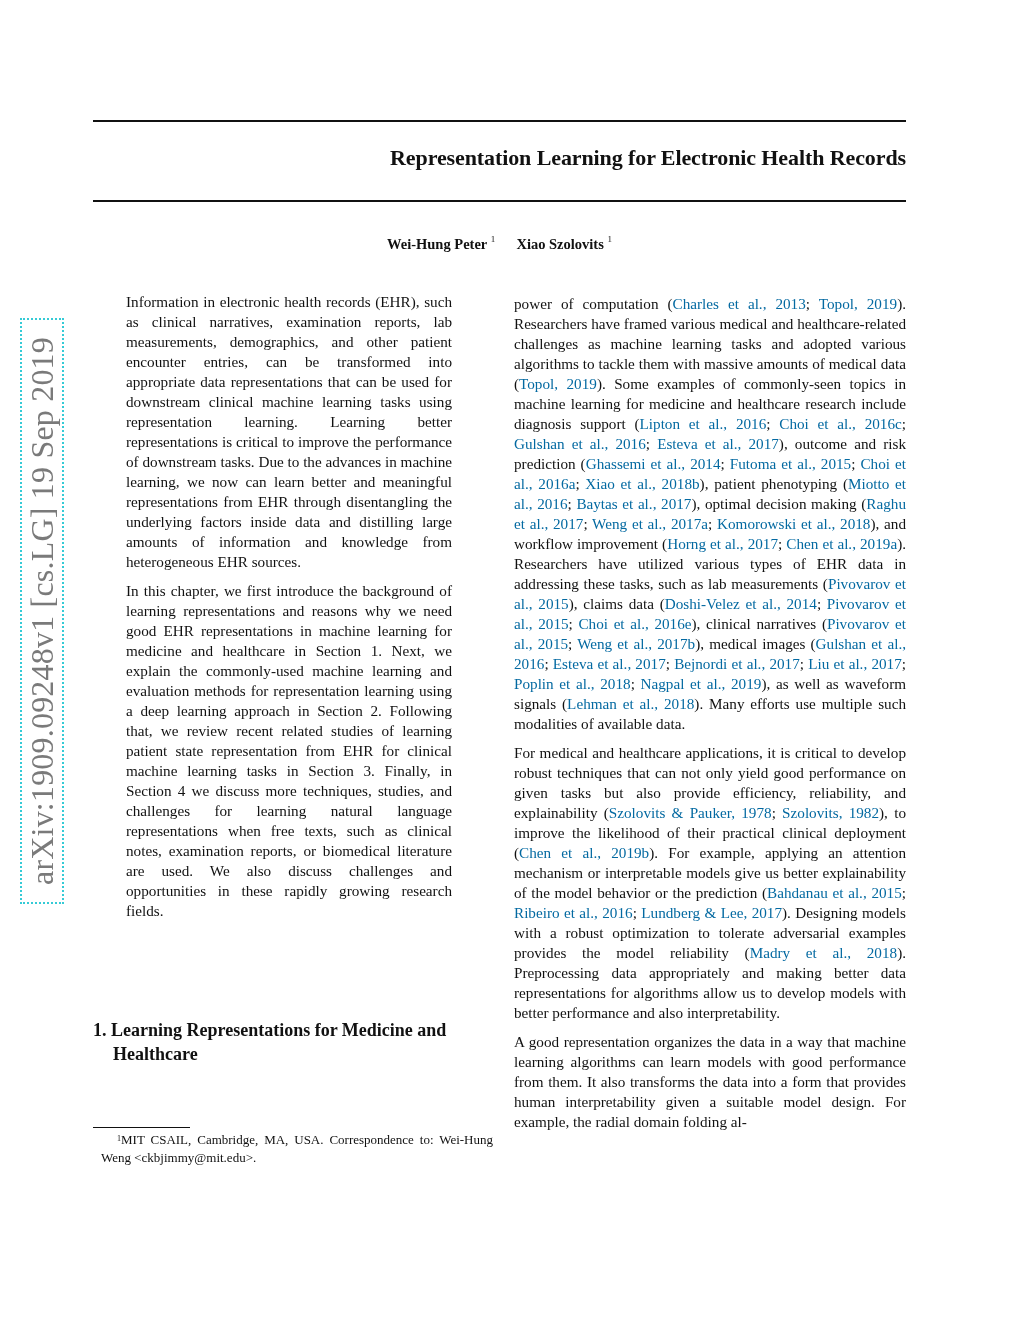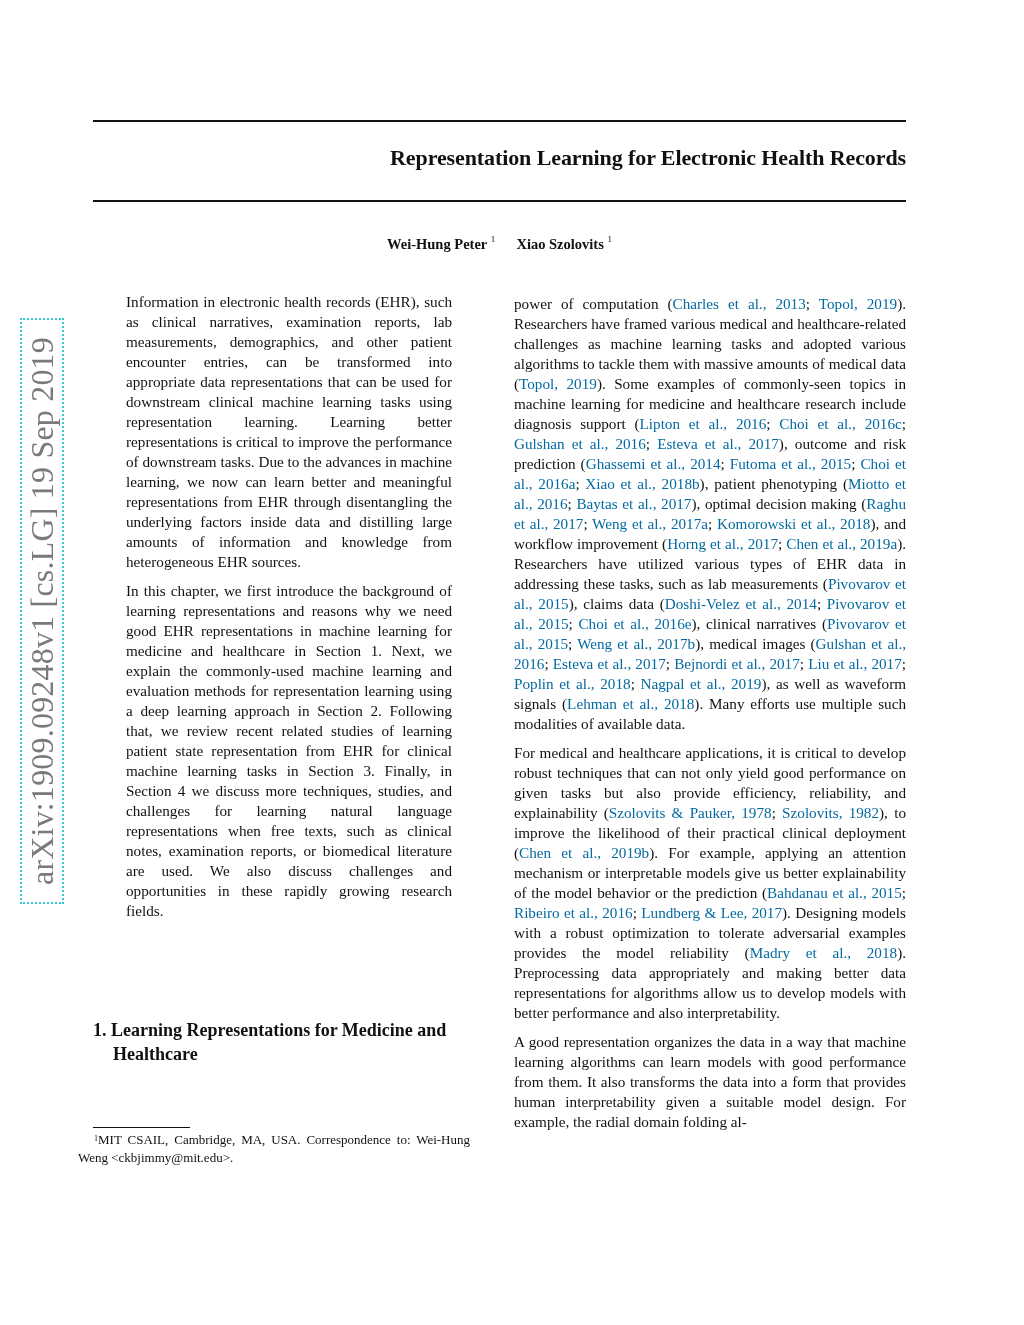--- a/index.html
+++ b/index.html
@@ -34,7 +34,7 @@
   .cite { color:#0369a1; }
 
   .fn-rule { position:absolute; left:93px; top:1127px; width:97px; height:1px; background:#111; }
-  .footnote { position:absolute; left:78px; top:1131px; width:392px; font-size:13px; line-height:18px;
+  .footnote { position:absolute; left:101px; top:1131px; width:392px; font-size:13px; line-height:18px;
               text-align:justify; }
   .footnote sup { font-size:8px; vertical-align:top; position:relative; top:-1px; }
   .footnote .indent { display:inline-block; width:16px; }

